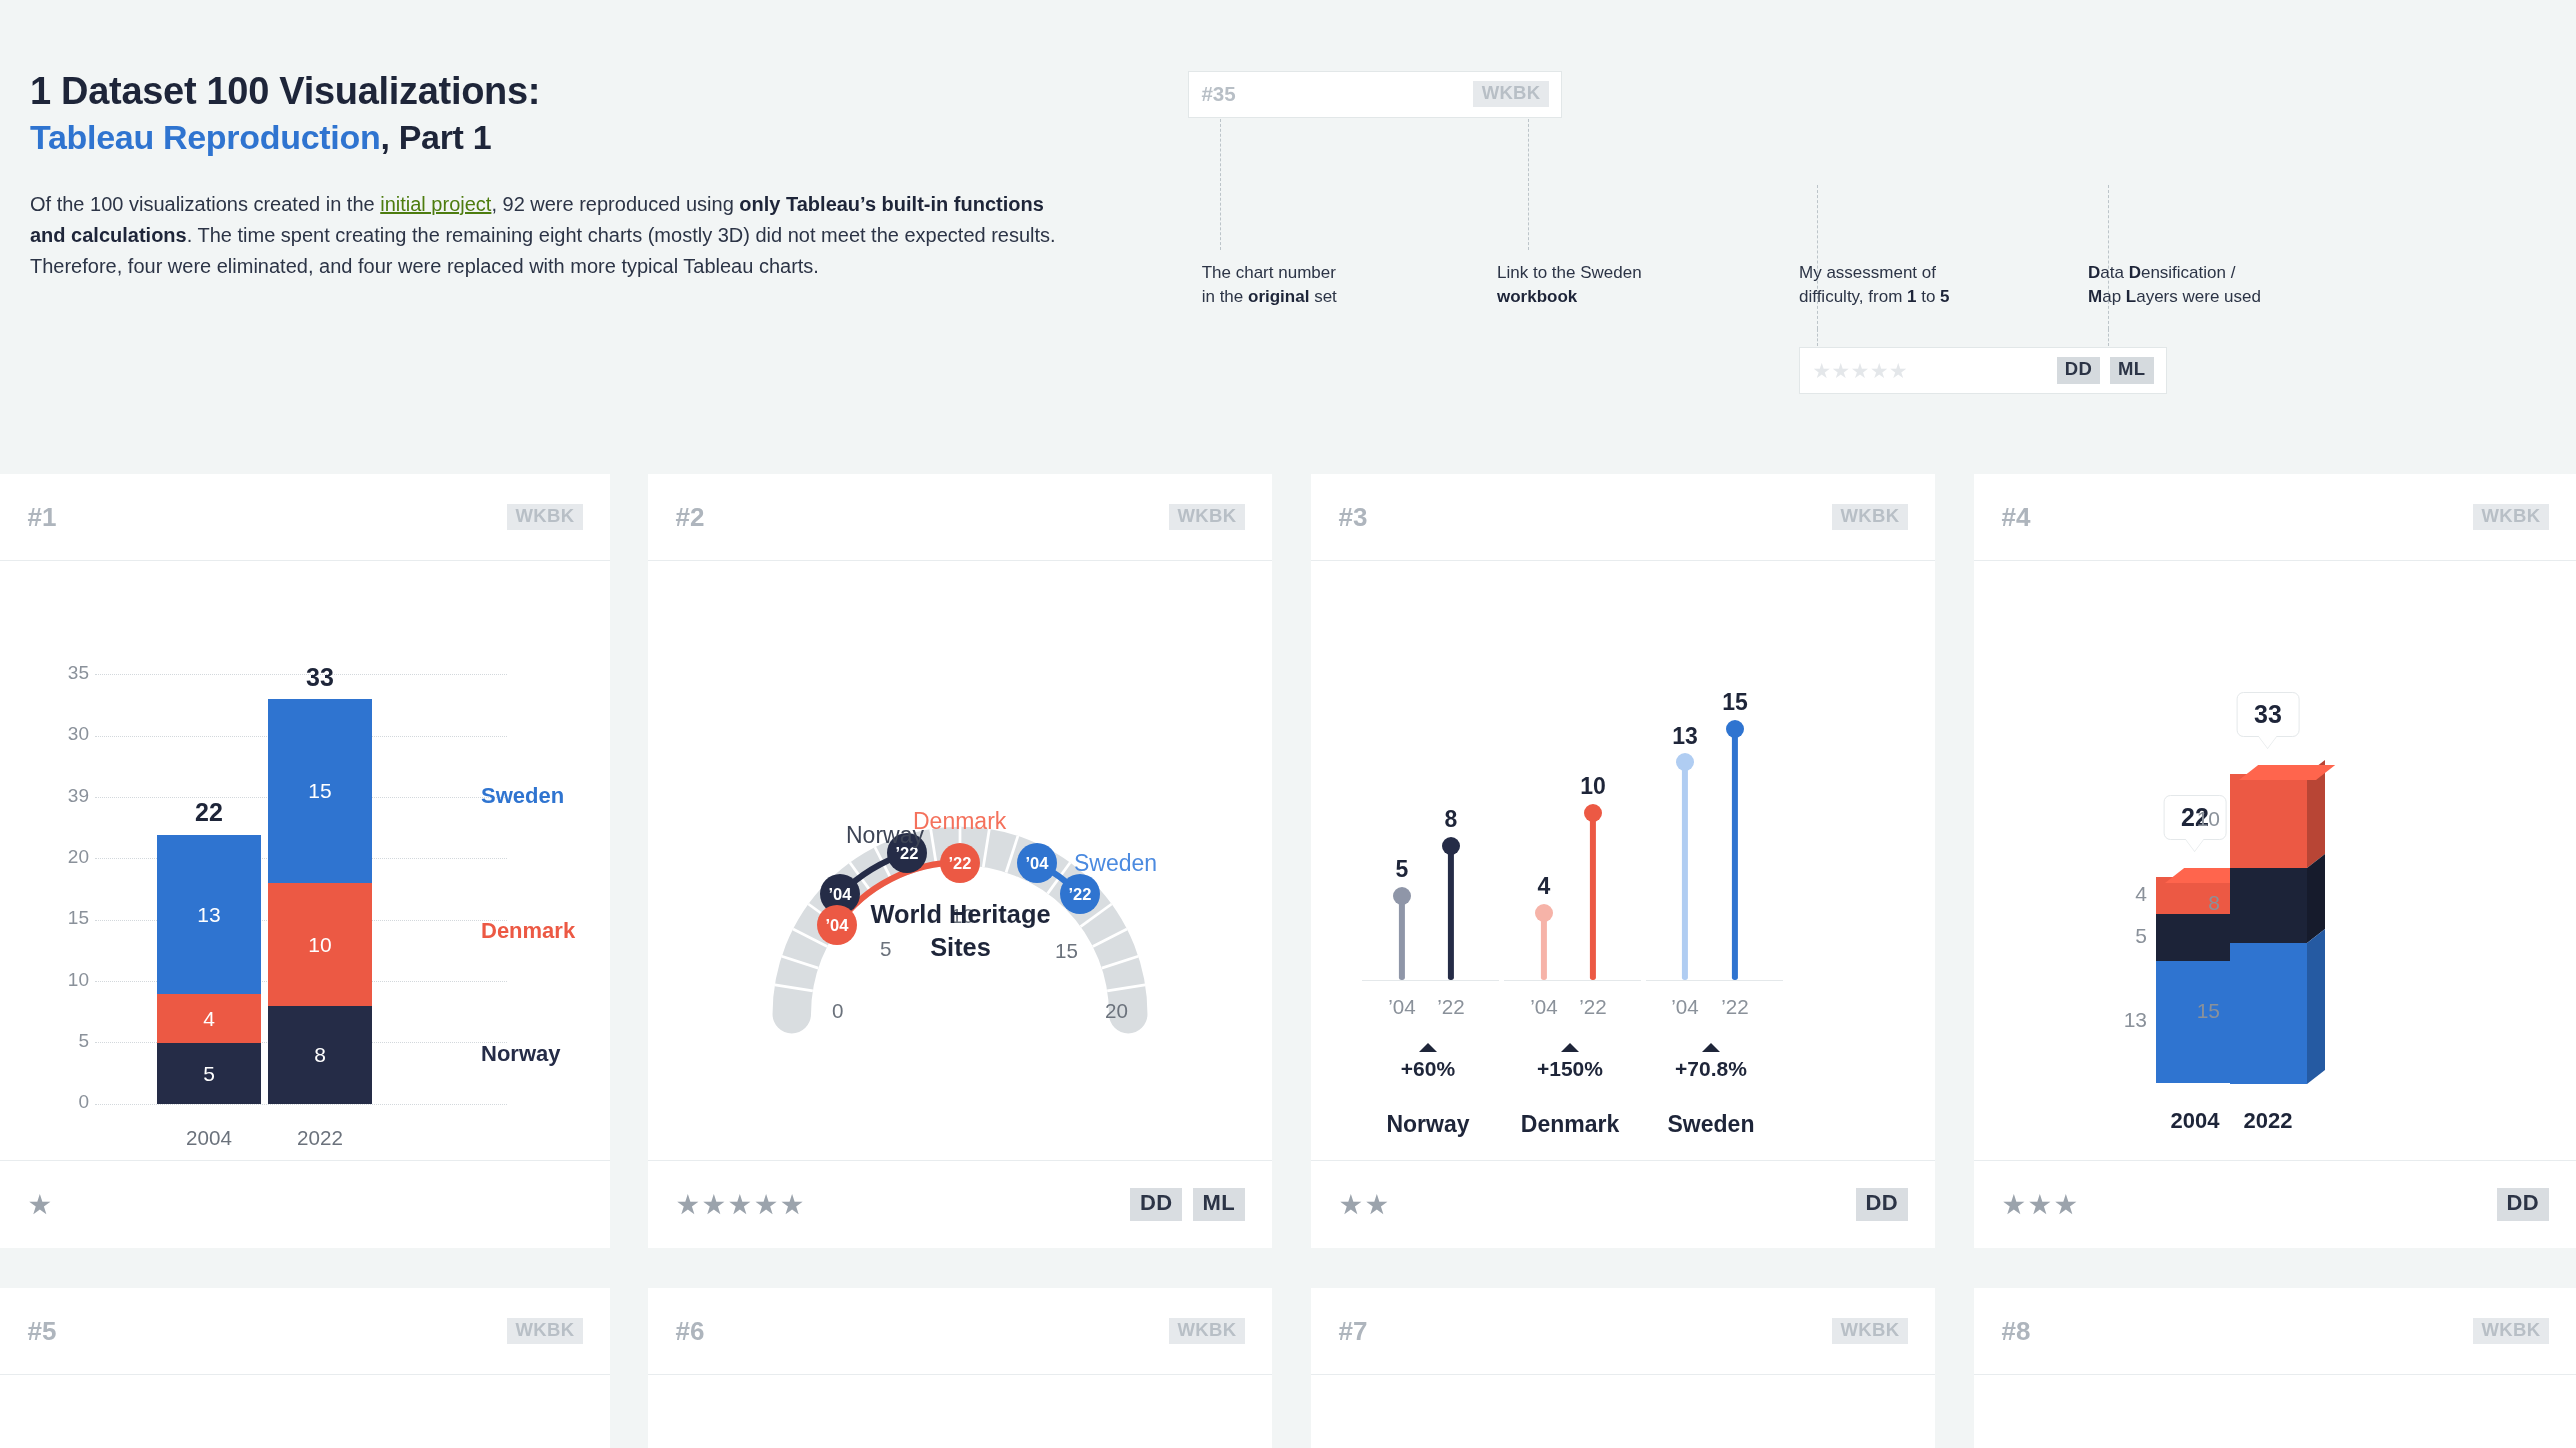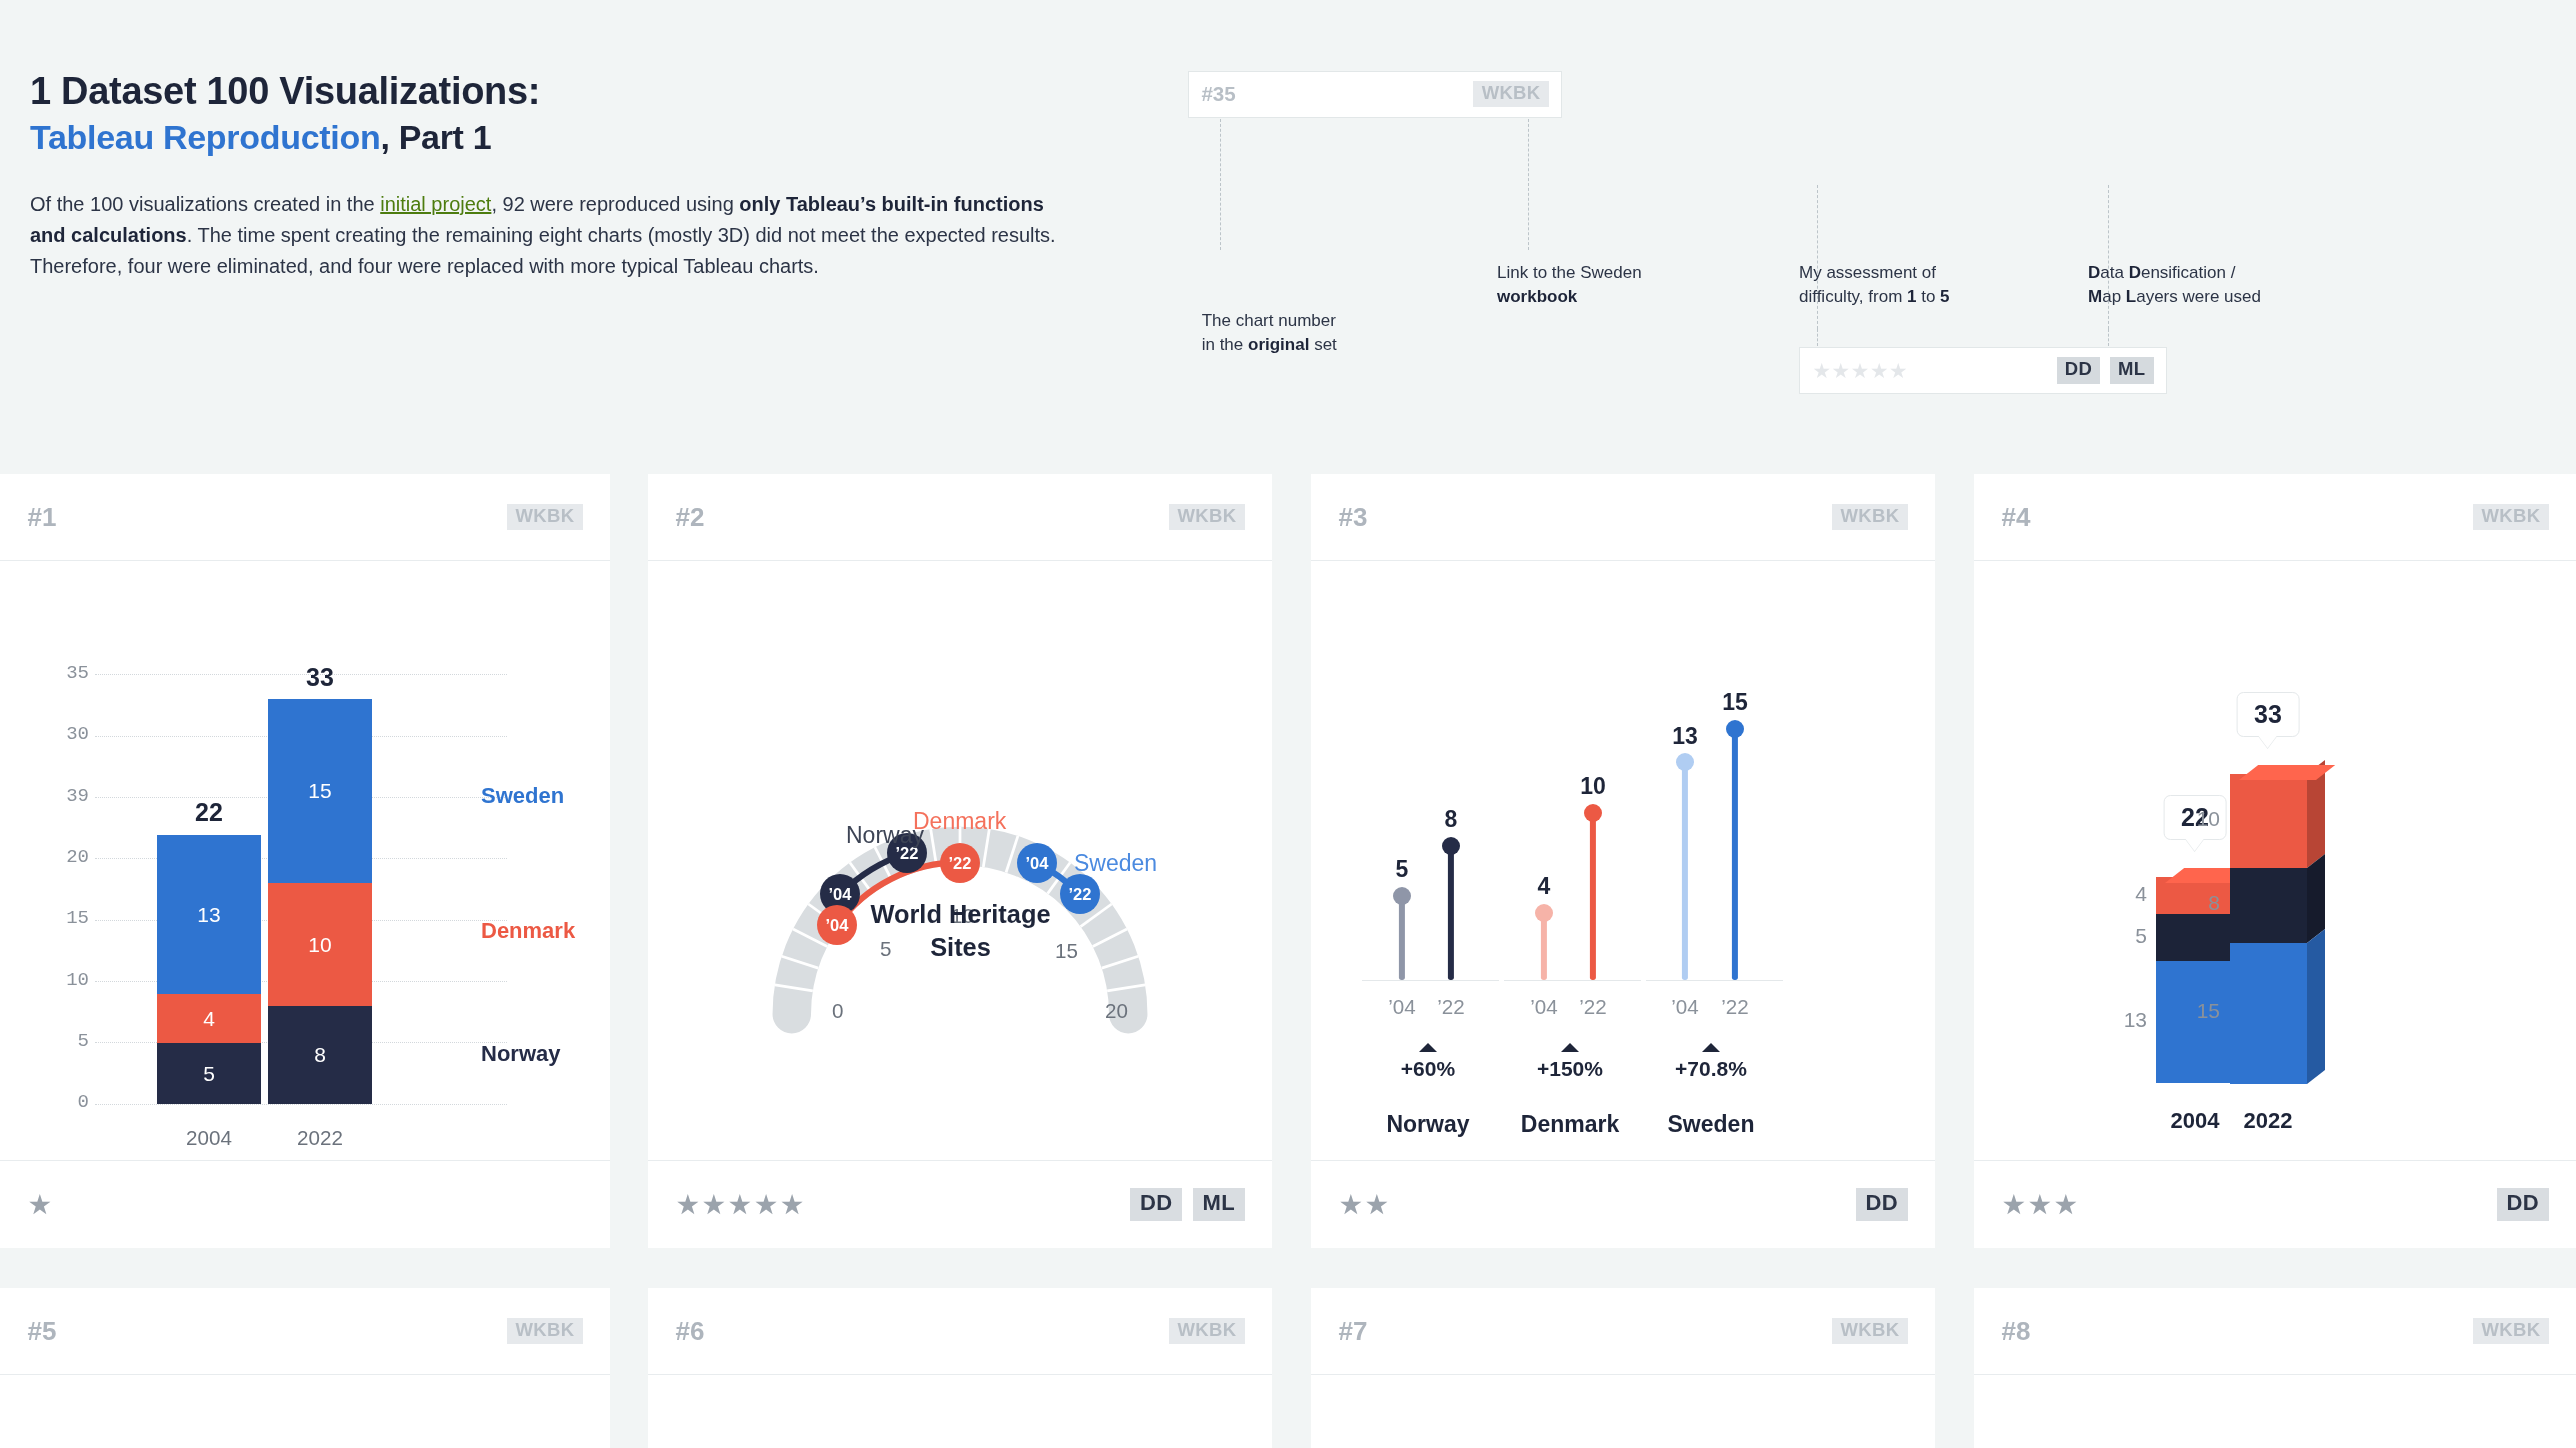--- a/index.html
+++ b/index.html
@@ -43,7 +43,7 @@
 
   .kb-caption { position: absolute; font-size: 17px; line-height: 1.42; color: #2c3446; }
   .kb-caption b { font-weight: 700; color: #1e2539; }
-  #cap-1 { left: 13.7px; top: 196px; width: 206px; margin-top: 48px; }
+  #cap-1 { left: 13.7px; top: 196px; width: 206px; }
   #cap-2 { left: 309px; top: 196px; width: 227px; }
   #cap-3 { left: 611px; top: 196px; width: 227px; }
   #cap-4 { left: 900px; top: 196px; width: 275px; }

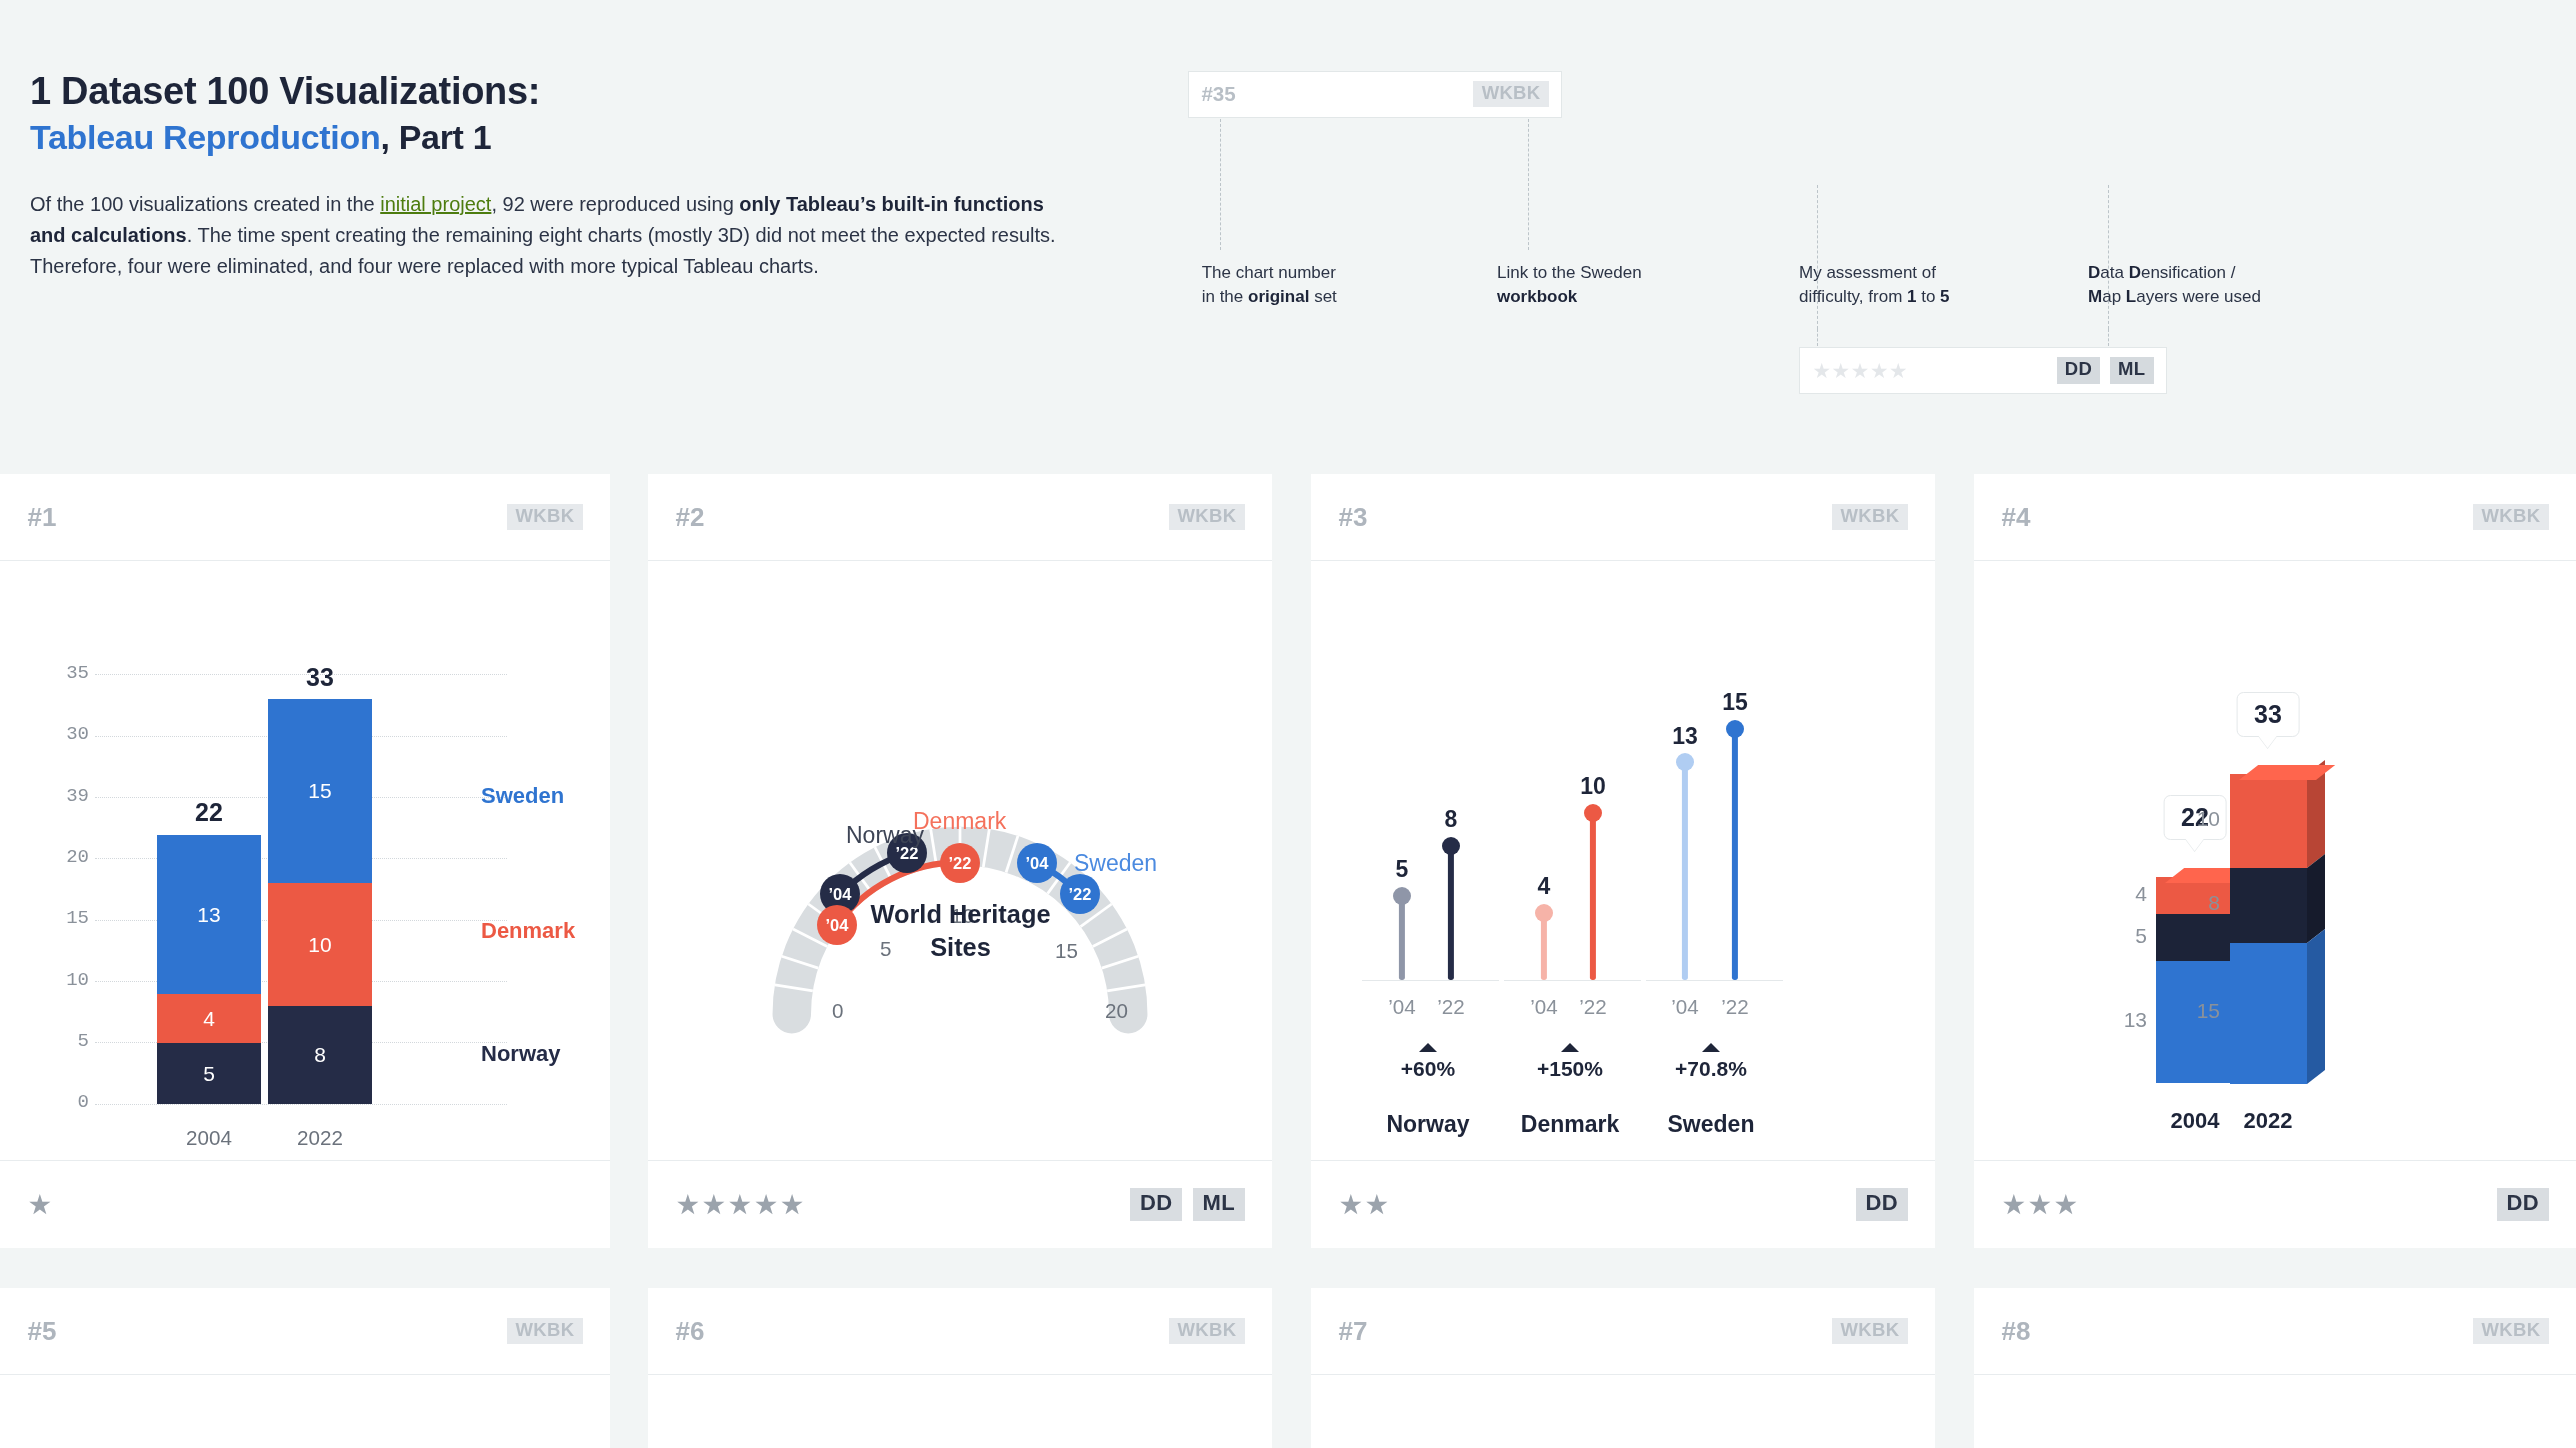--- a/index.html
+++ b/index.html
@@ -91,7 +91,7 @@
 
   
   #c1 { position: absolute; inset: 0; }
-  .c1-axis-lbl { position: absolute; right: 0; font-size: 19px; color: #8a919a; text-align: right; width: 41px; font-family: Liberation Mono, monospace; }
+  .c1-axis-lbl { position: absolute; right: 0; font-size: 19px; color: #8a919a; text-align: right; width: 41px; }
   .c1-grid { position: absolute; left: 0; height: 0; border-top: 1.4px dotted #d3d8dc; }
   .c1-bar { position: absolute; width: 104px; }
   .c1-seg { position: absolute; width: 100%; display: flex; align-items: center; justify-content: center;

